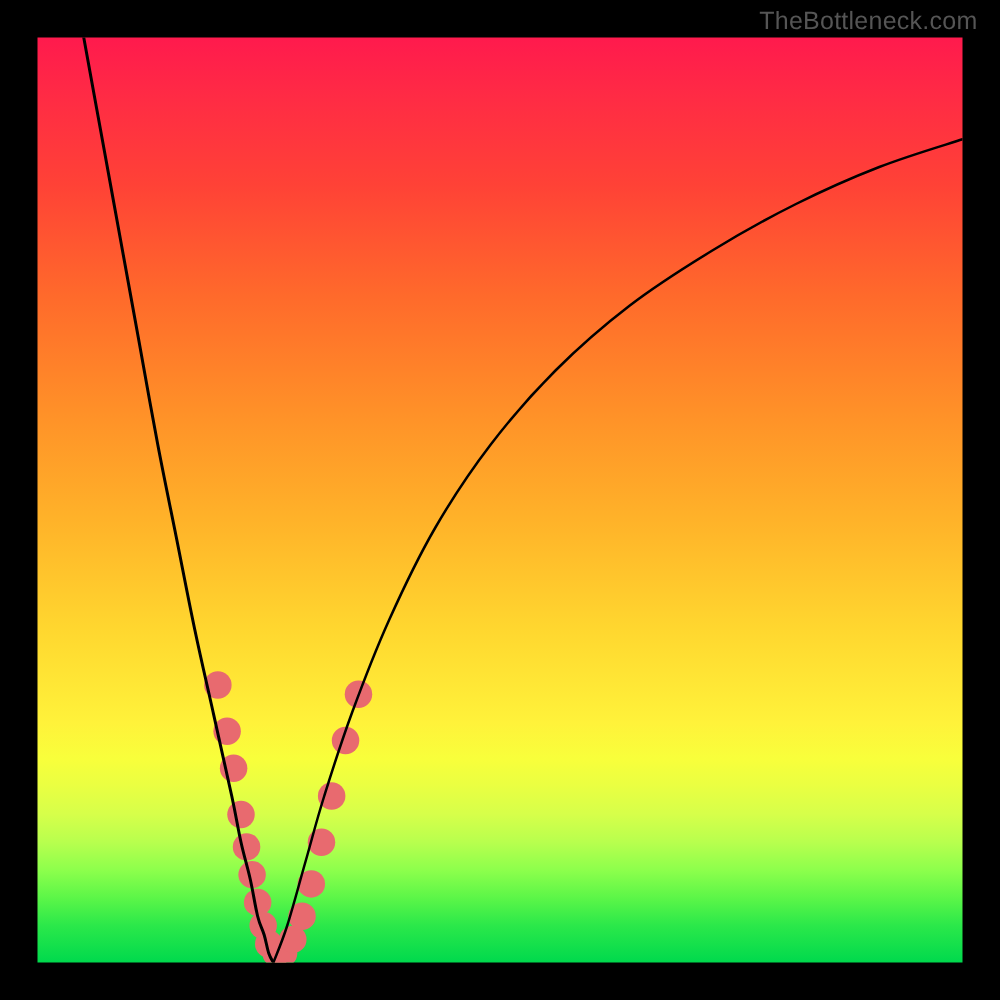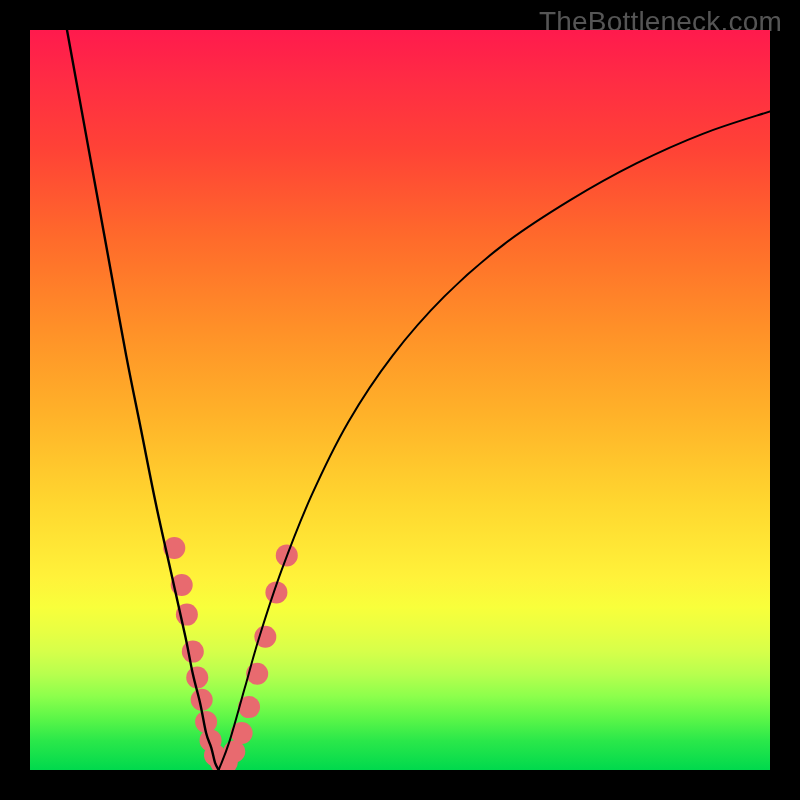--- a/index.html
+++ b/index.html
@@ -50,7 +50,7 @@
     top: 6px;
     right: 18px;
     color: #555;
-    font-size: 28px;
+    font-size: 20px;
     font-weight: 500;
     letter-spacing: 0.2px;
   }

